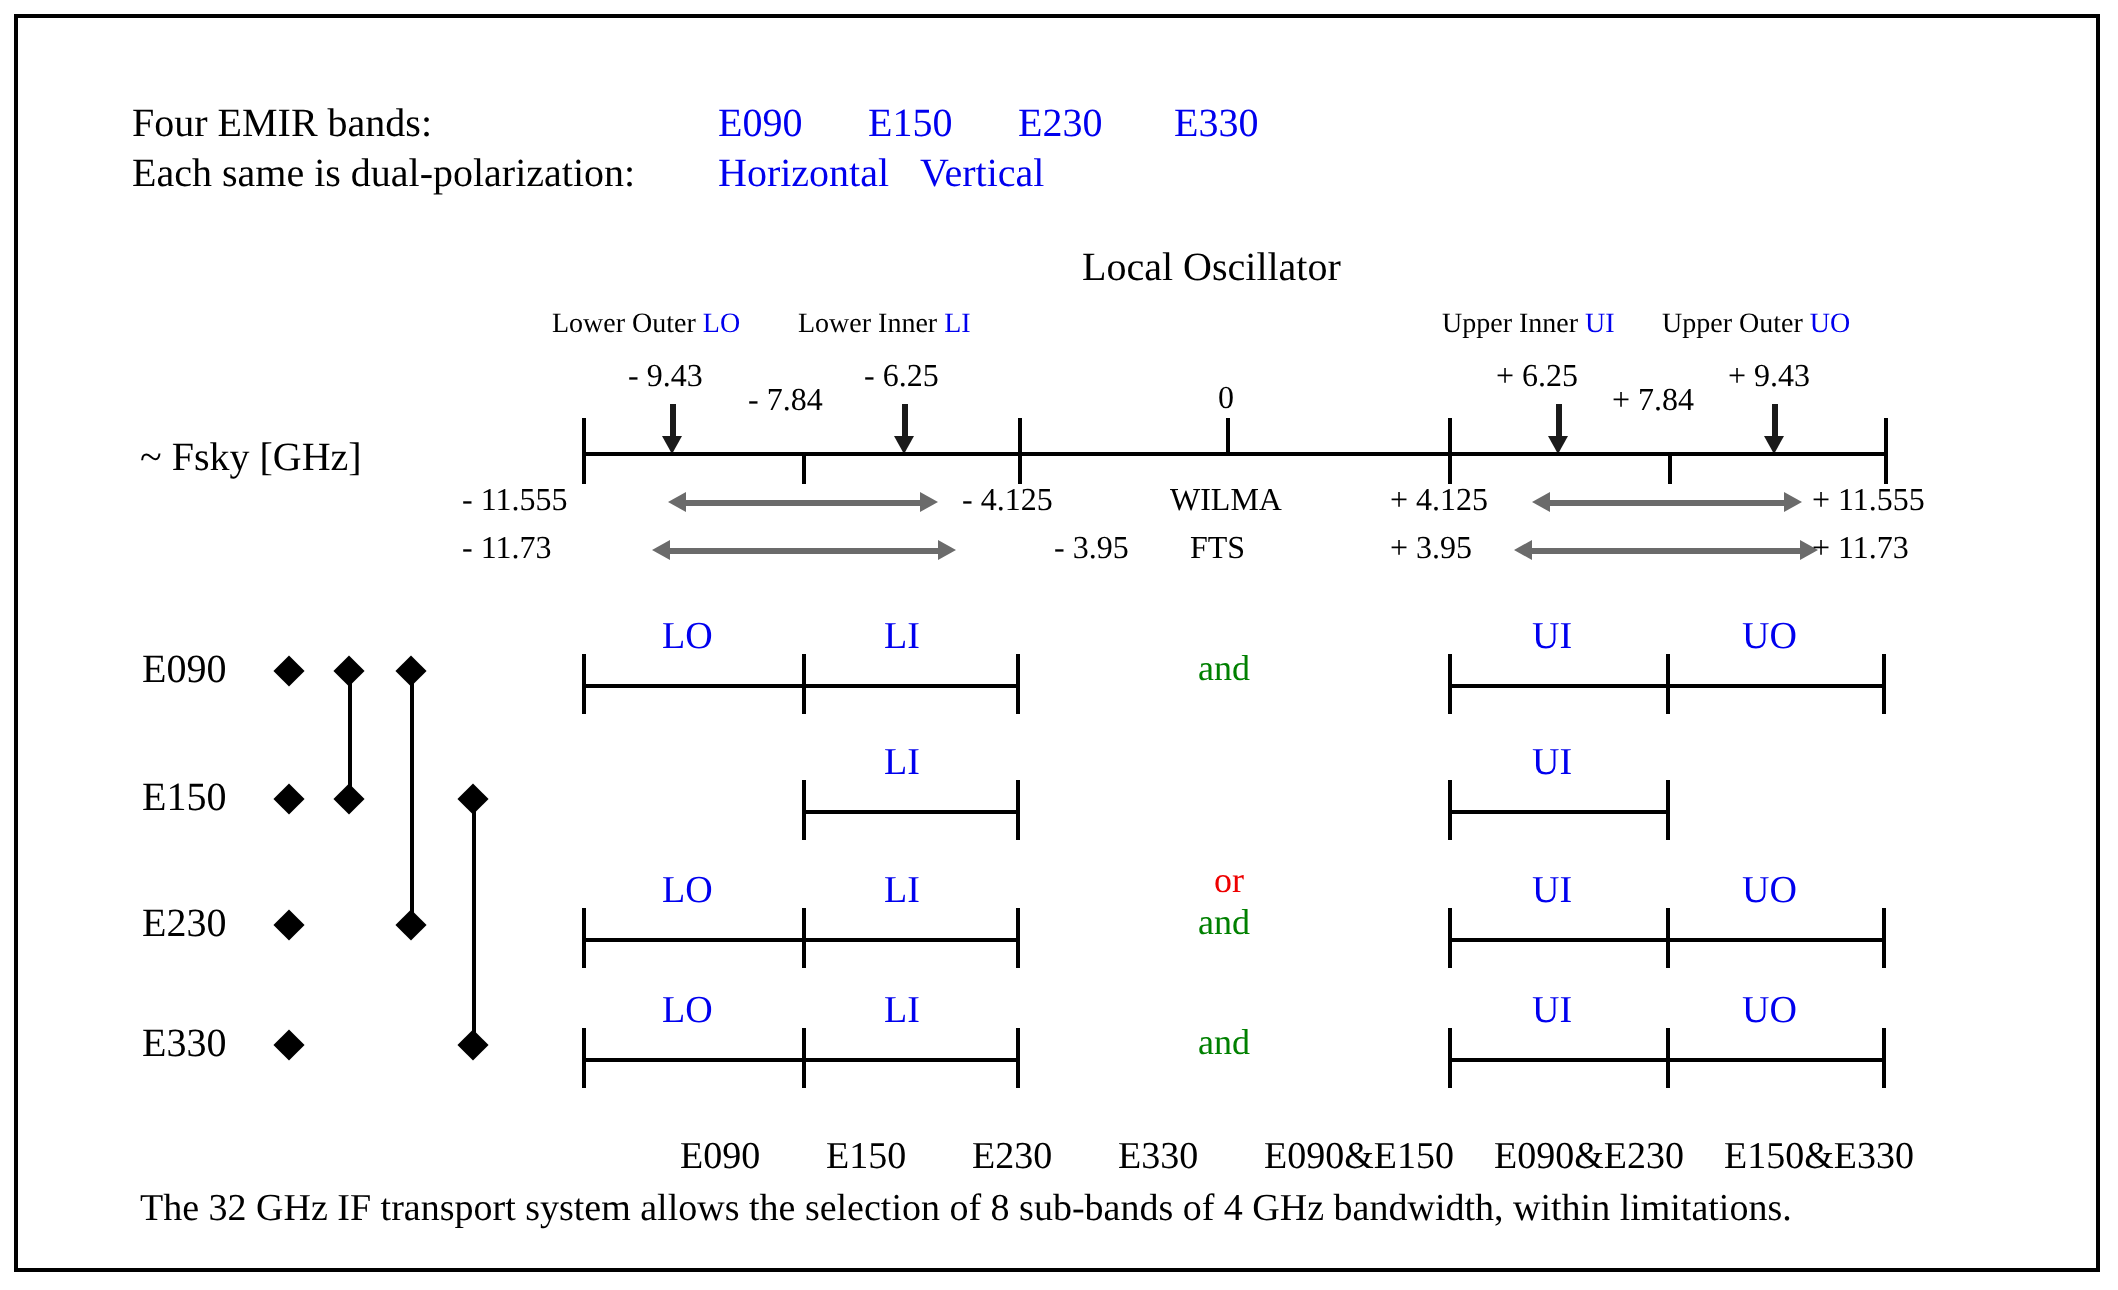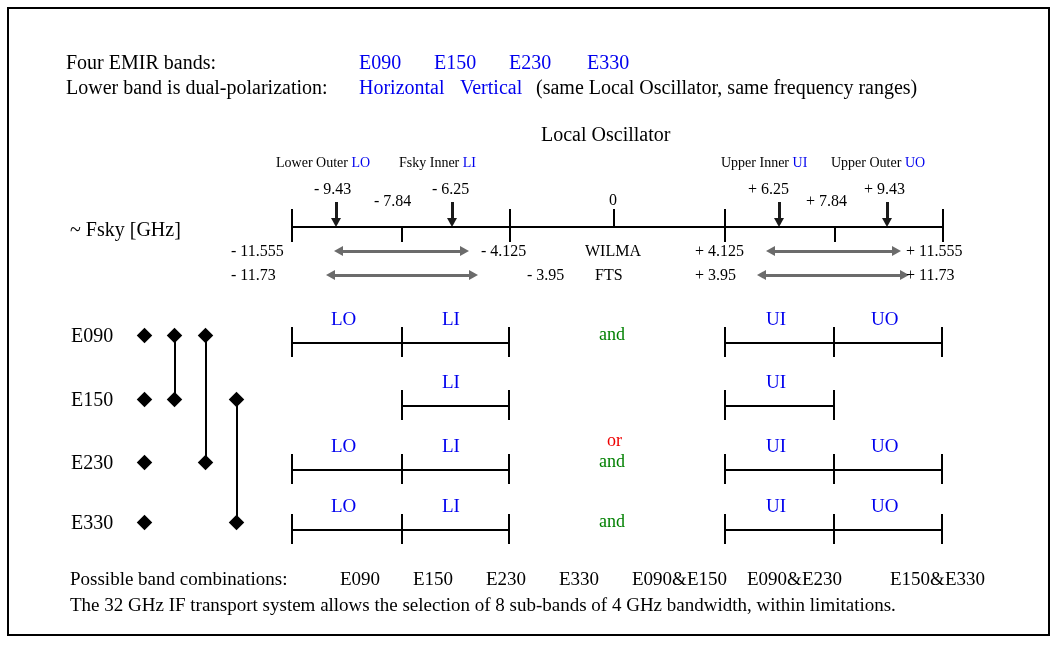--- a/index.html
+++ b/index.html
@@ -76,7 +76,7 @@
   <div class="t hdr blue" style="left:500px;top:43px;">E230</div>
   <div class="t hdr blue" style="left:578px;top:43px;">E330</div>
 
-  <div class="t hdr" style="left:57px;top:68px;">Lower band is dual-polarization:</div>
+  <div class="t hdr" style="left:57px;top:68px;">Each same is dual-polarization:</div>
   <div class="t hdr blue" style="left:350px;top:68px;">Horizontal</div>
   <div class="t hdr blue" style="left:451px;top:68px;">Vertical</div>
   <div class="t hdr" style="left:527px;top:68px;">(same Local Oscillator, same frequency ranges)</div>

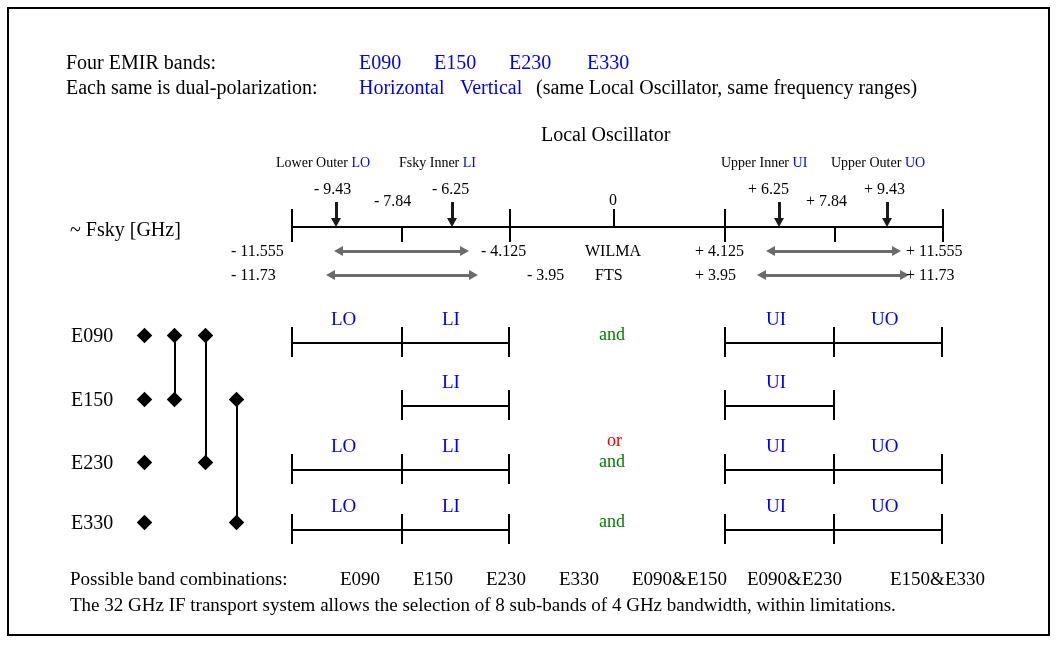--- a/index.html
+++ b/index.html
@@ -79,7 +79,6 @@
   <div class="t hdr" style="left:57px;top:68px;">Each same is dual-polarization:</div>
   <div class="t hdr blue" style="left:350px;top:68px;">Horizontal</div>
   <div class="t hdr blue" style="left:451px;top:68px;">Vertical</div>
-  <div class="t hdr" style="left:527px;top:68px;">(same Local Oscillator, same frequency ranges)</div>
 
   <div class="t sect" style="left:532px;top:115px;">Local Oscillator</div>
 

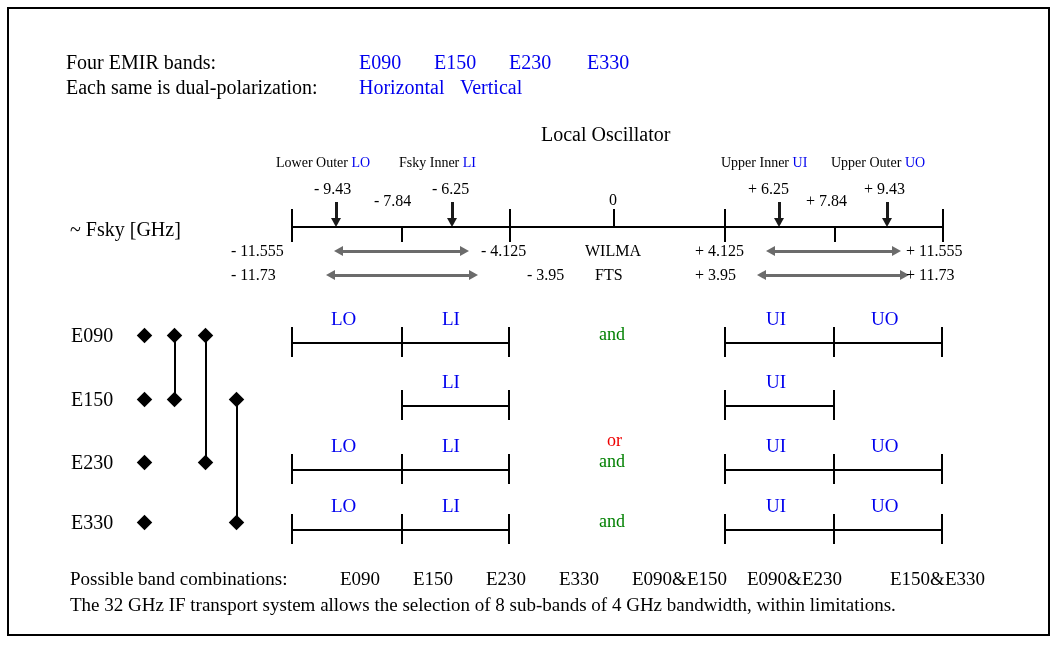--- a/index.html
+++ b/index.html
@@ -87,7 +87,7 @@
     <span class="blue">LO</span>
   </div>
   <div class="t sub" style="left:390px;top:147px;">
-    <span>Fsky Inner</span>
+    <span>Lower Inner</span>
     <span class="blue">LI</span>
   </div>
   <div class="t sub" style="left:712px;top:147px;">

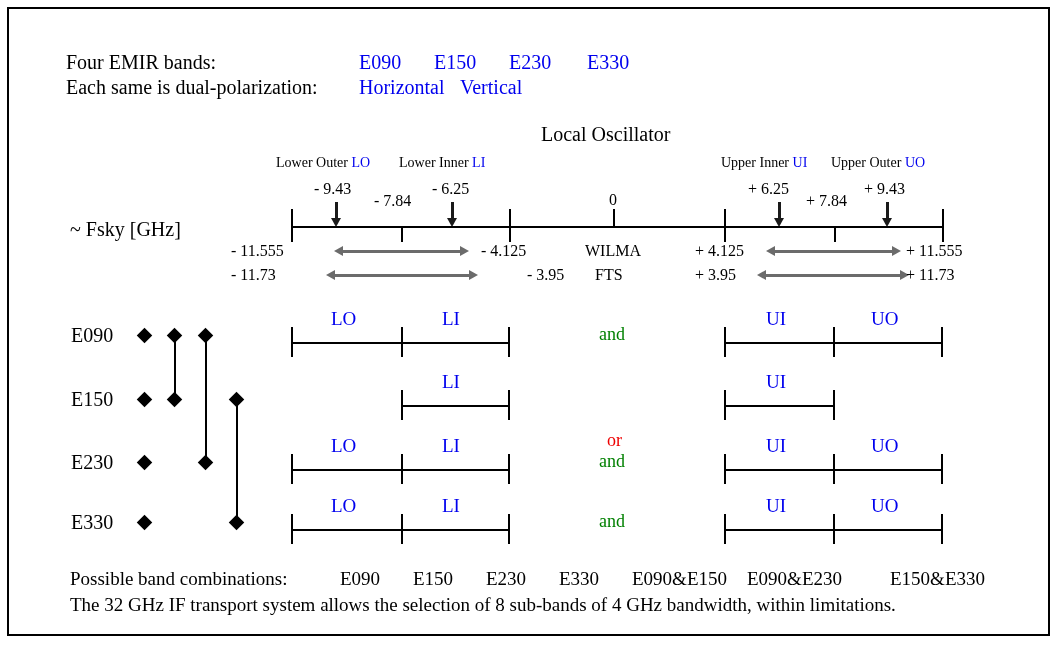--- a/index.html
+++ b/index.html
@@ -255,7 +255,6 @@
   <div class="t seglbl" style="left:757px;top:487px;">UI</div>
   <div class="t seglbl" style="left:862px;top:487px;">UO</div>
 
-  <div class="t foot" style="left:61px;top:560px;">Possible band combinations:</div>
   <div class="t foot" style="left:331px;top:560px;">E090</div>
   <div class="t foot" style="left:404px;top:560px;">E150</div>
   <div class="t foot" style="left:477px;top:560px;">E230</div>

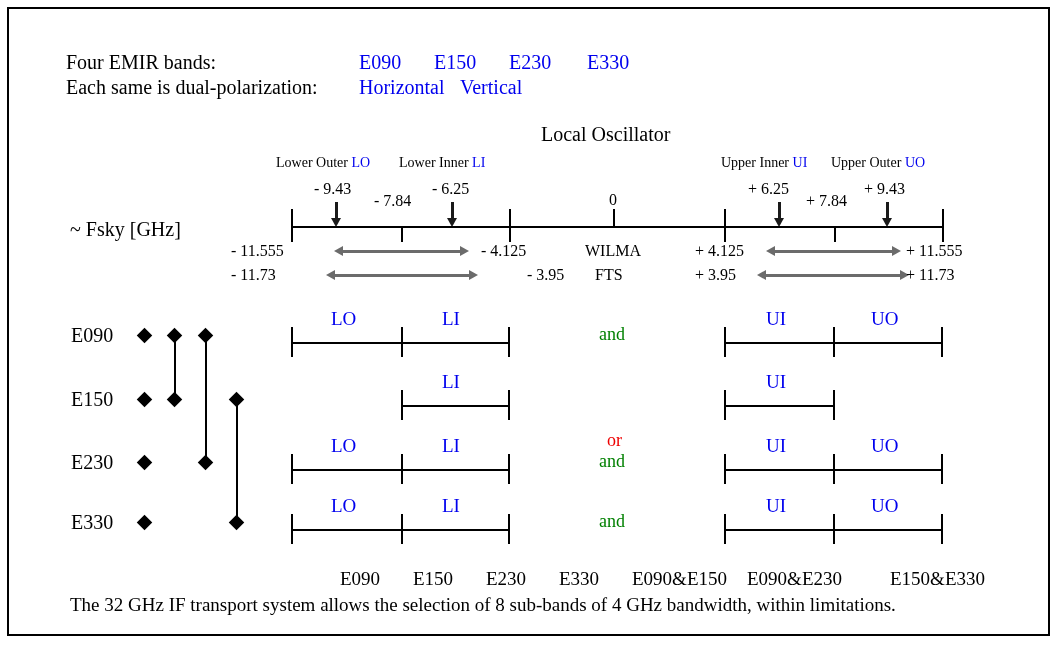--- a/index.html
+++ b/index.html
@@ -261,7 +261,7 @@
   <div class="t foot" style="left:550px;top:560px;">E330</div>
   <div class="t foot" style="left:623px;top:560px;">E090&amp;E150</div>
   <div class="t foot" style="left:738px;top:560px;">E090&amp;E230</div>
-  <div class="t foot" style="left:881px;top:560px;">E150&amp;E330</div>
+  <div class="t foot" style="left:853px;top:560px;">E150&amp;E330</div>
   <div class="t foot" style="left:61px;top:586px;">The 32 GHz IF transport system allows the selection of 8 sub-bands of 4 GHz bandwidth, within limitations.</div>
 
 </div>

